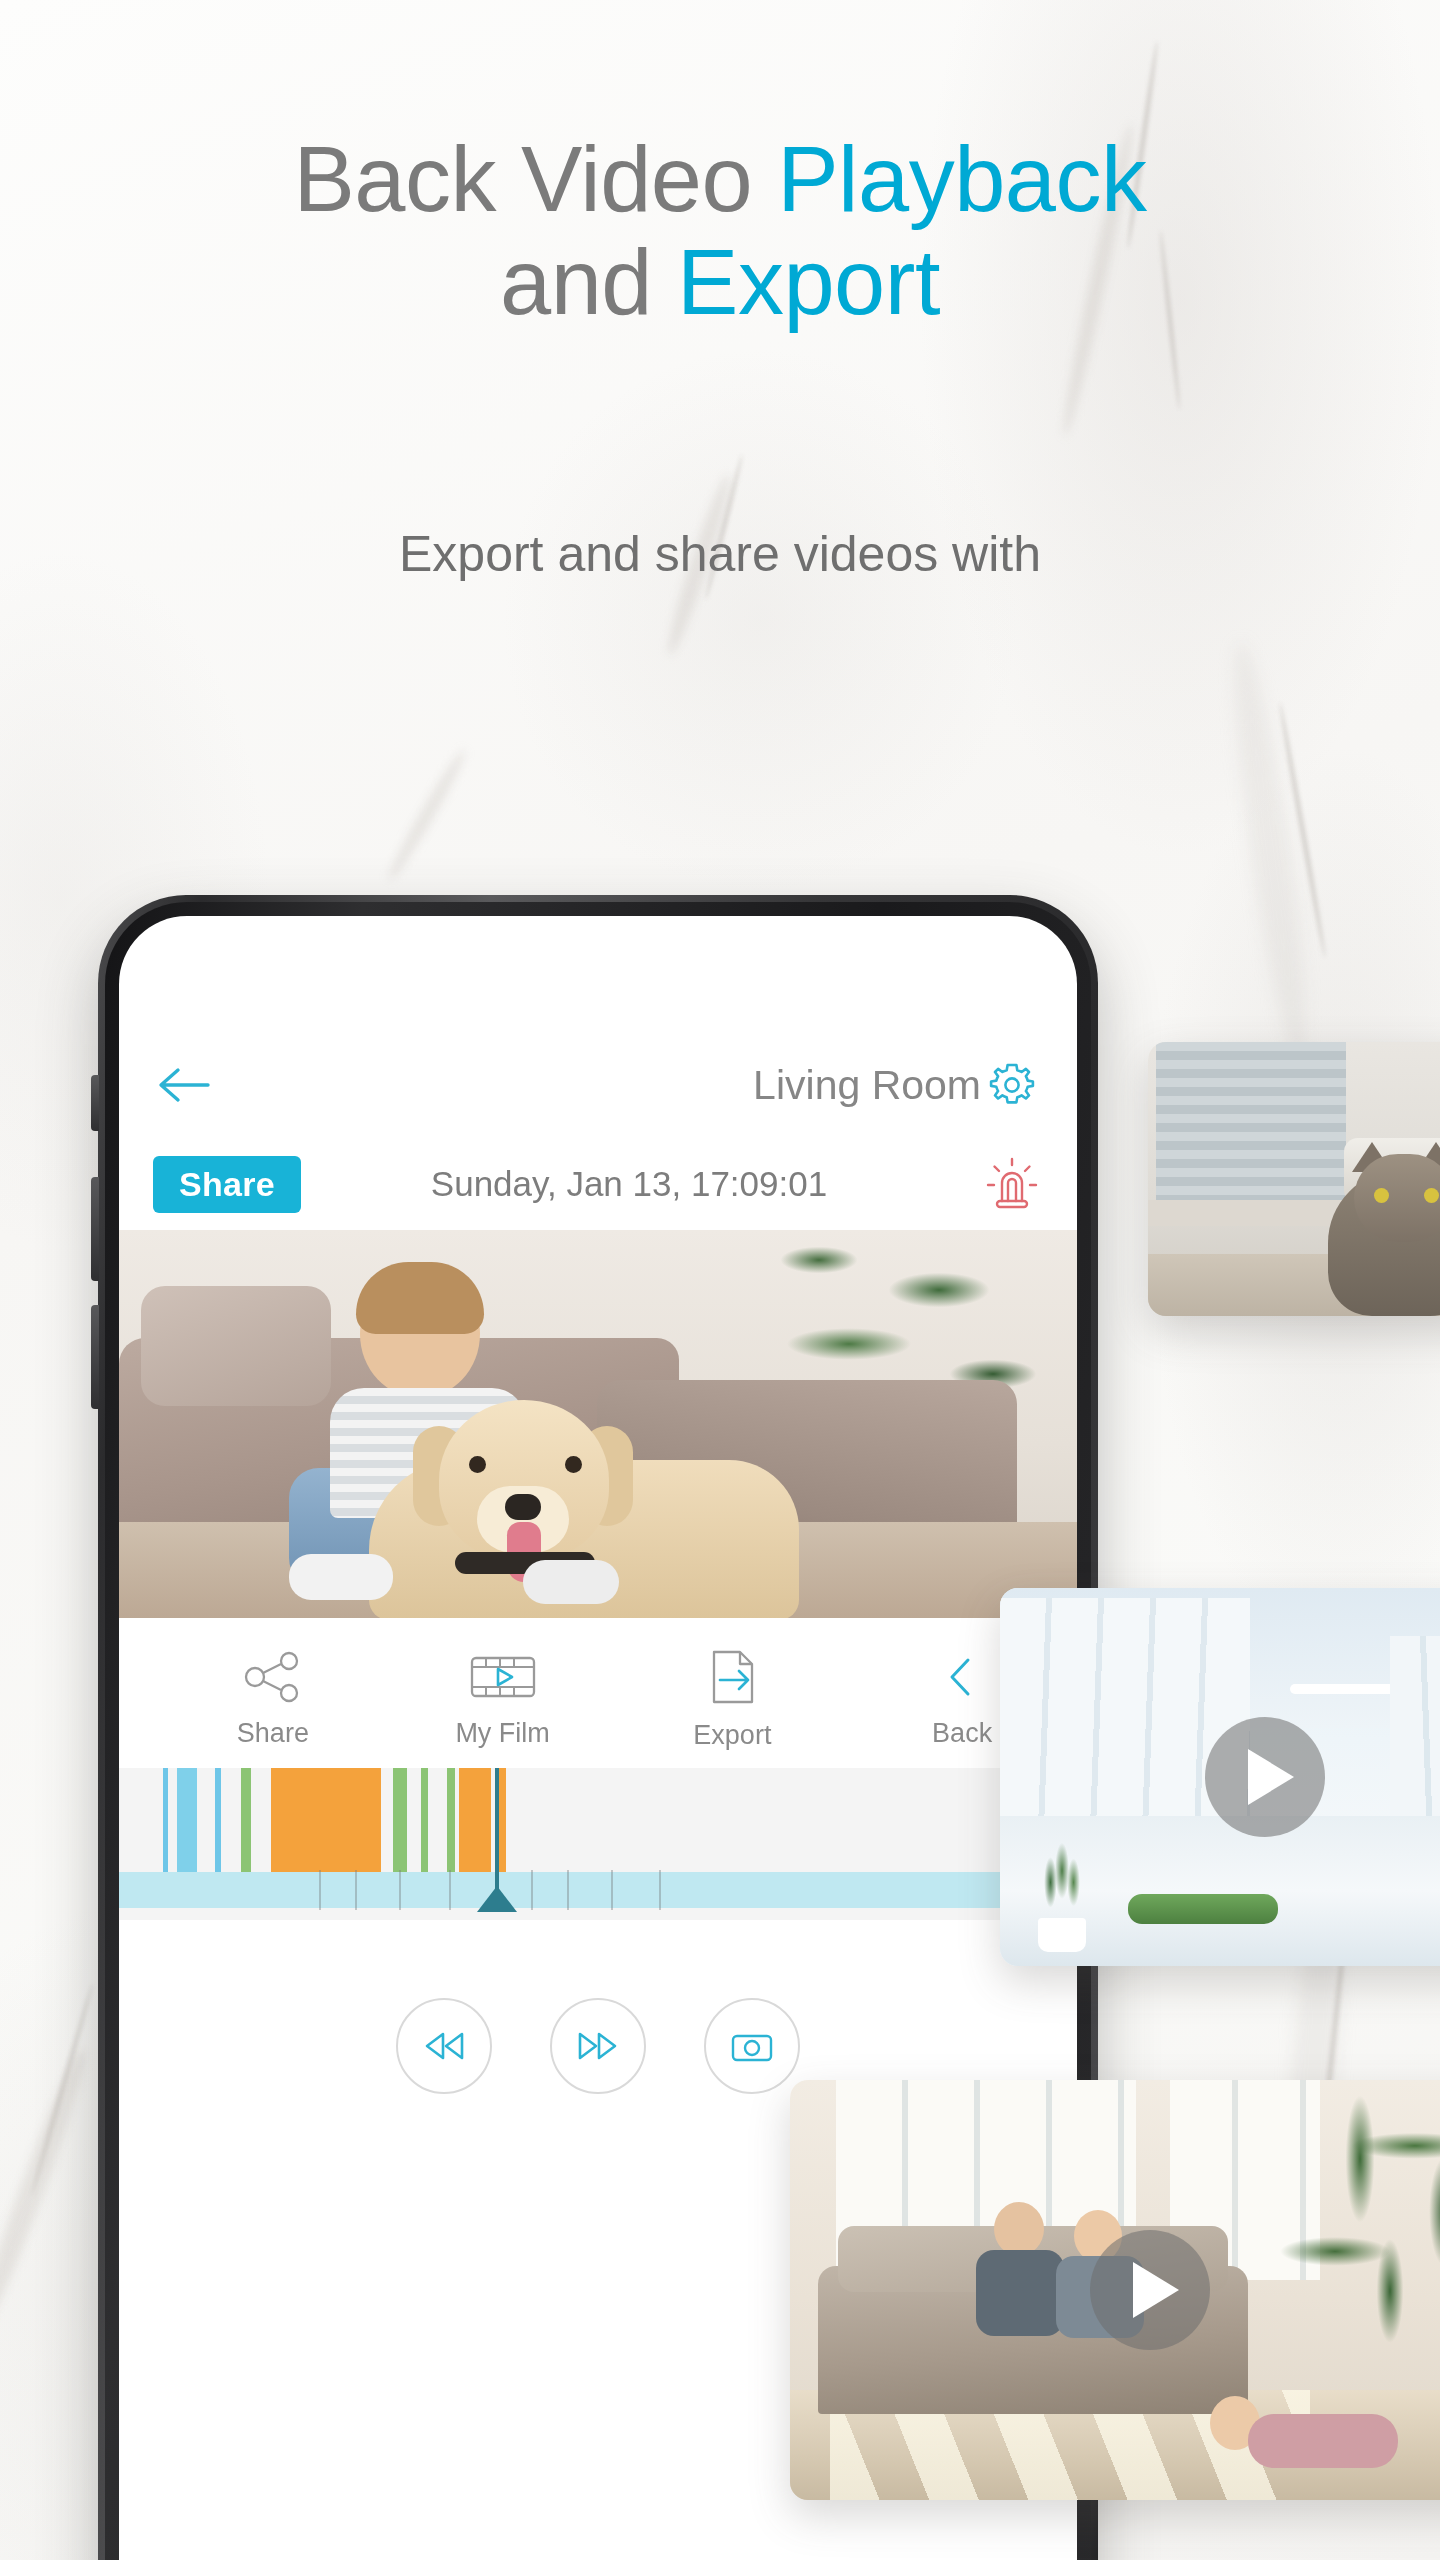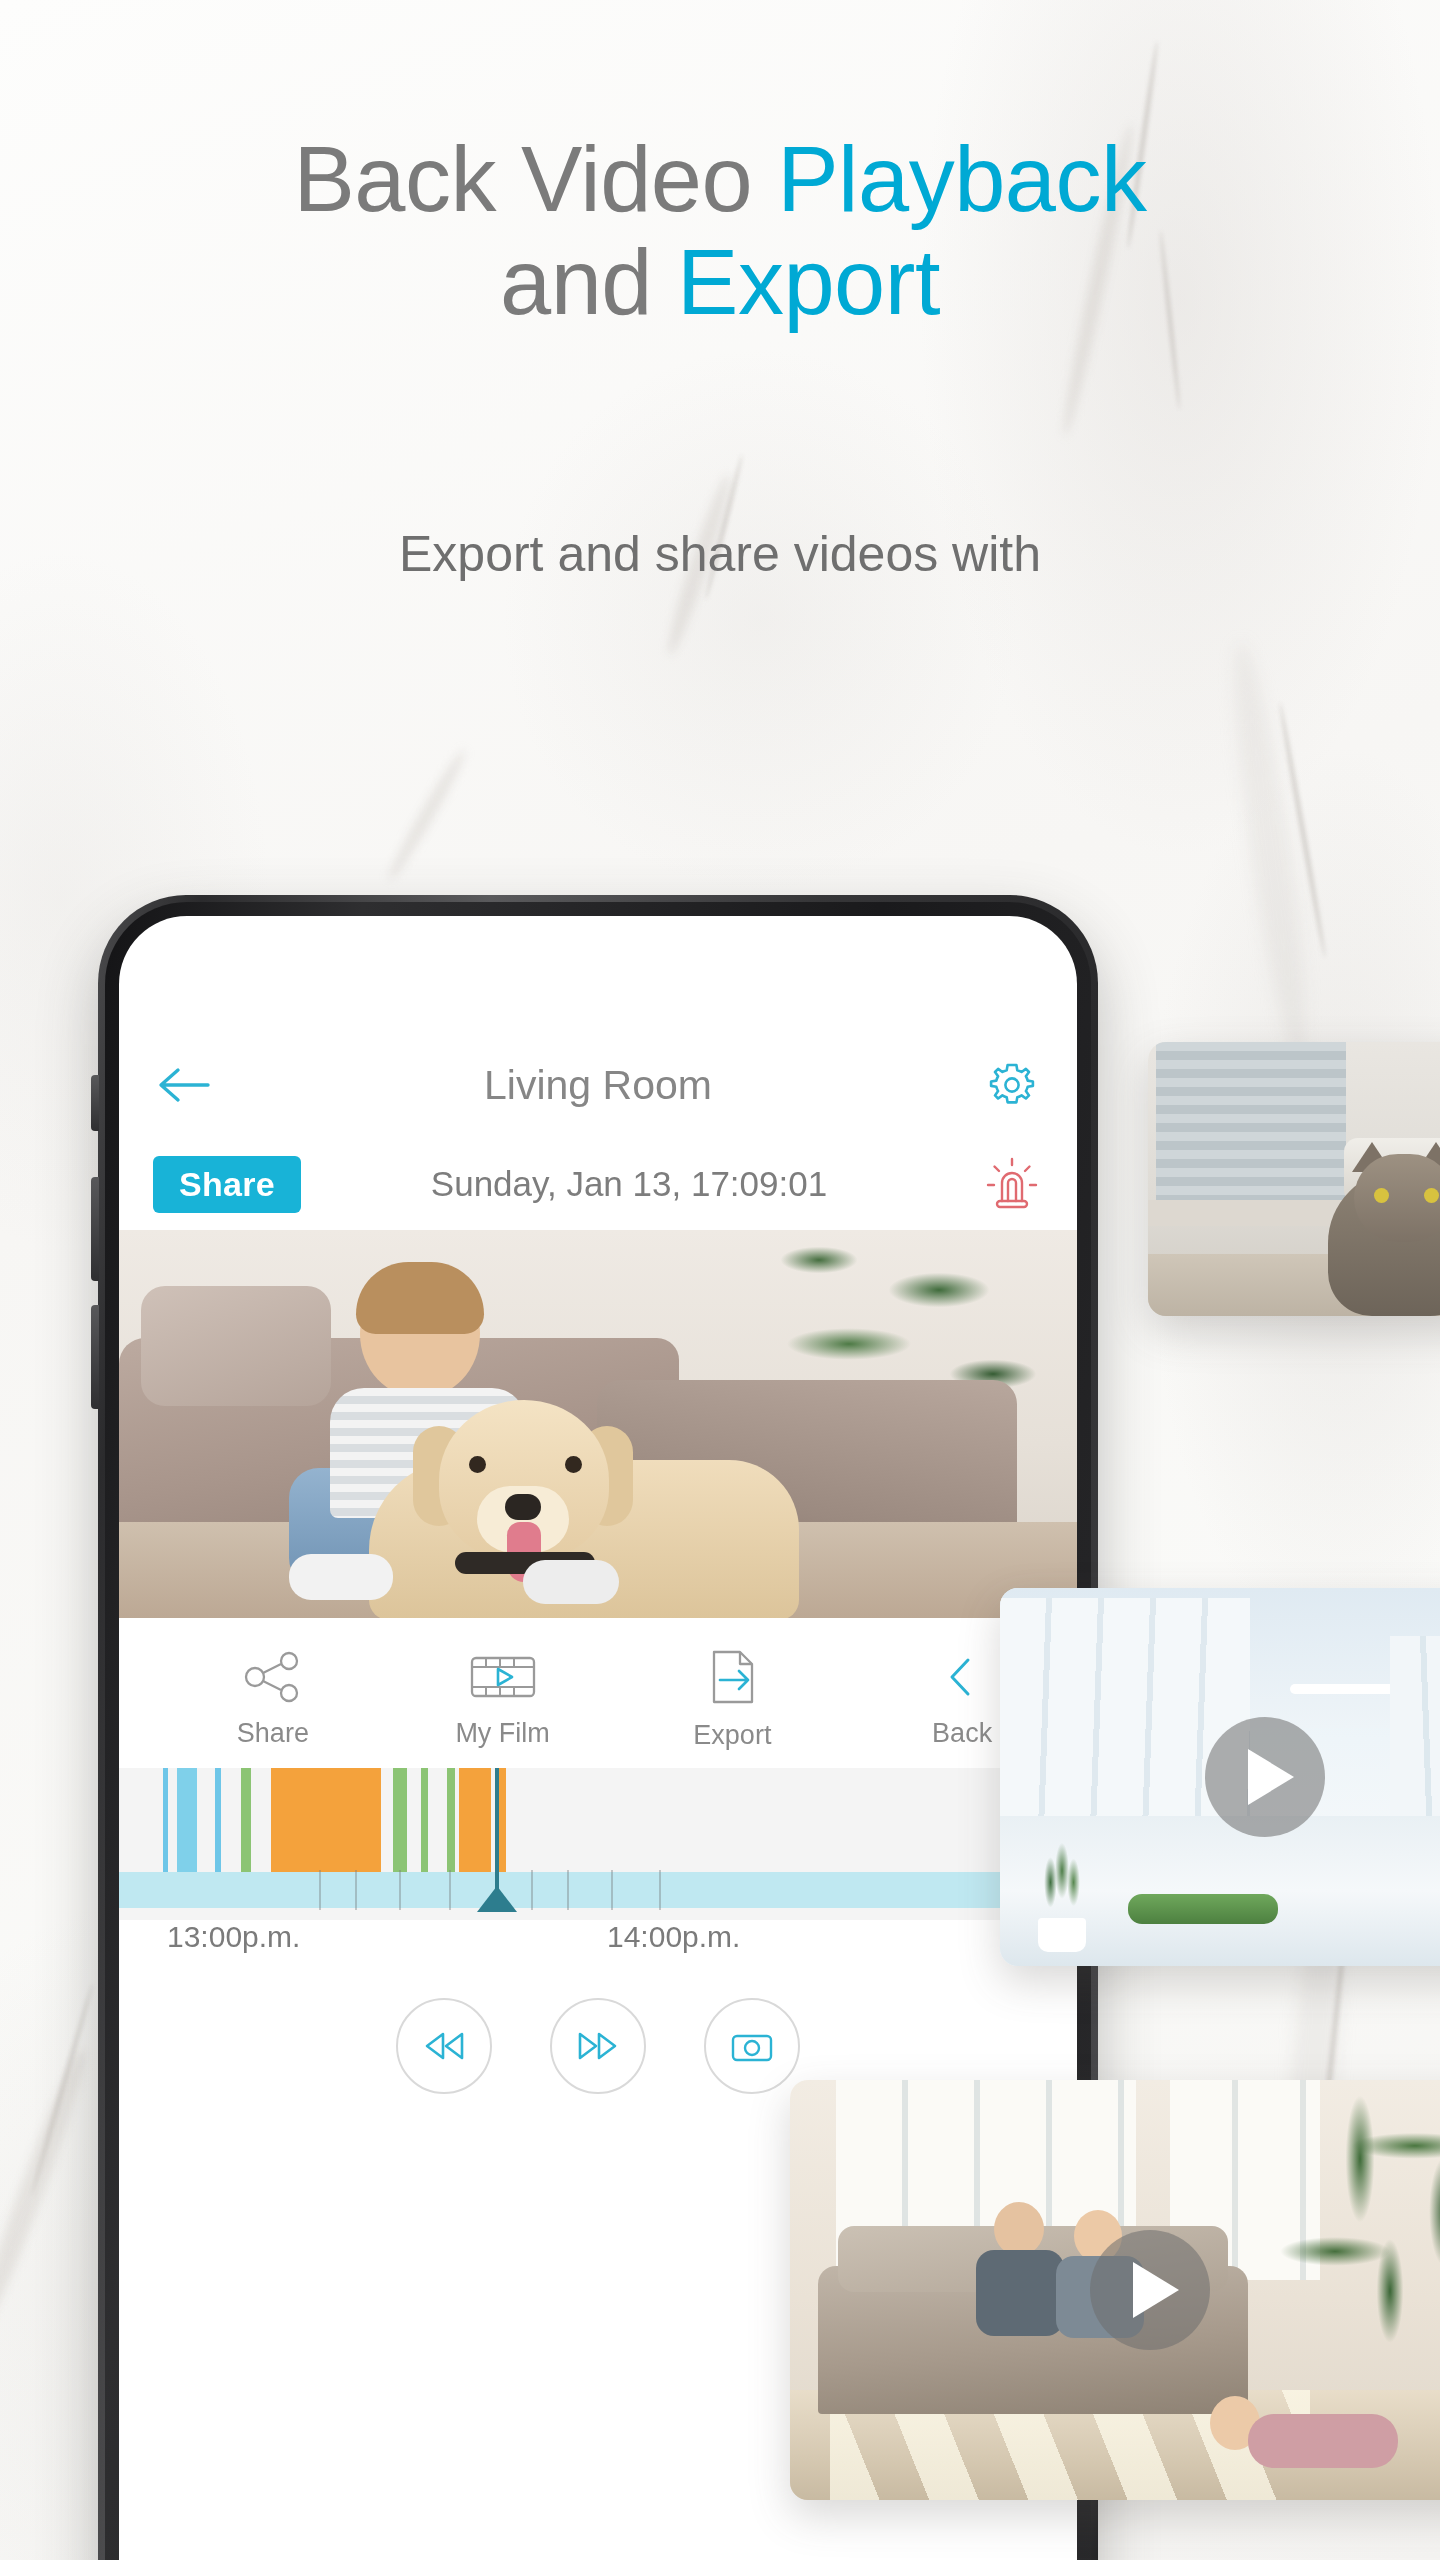--- a/index.html
+++ b/index.html
@@ -119,7 +119,7 @@
   }
   .app-title {
     flex: 1;
-    text-align: center;
+    text-align: right;
     font-size: 41px;
     color: #868686;
     font-weight: 400;

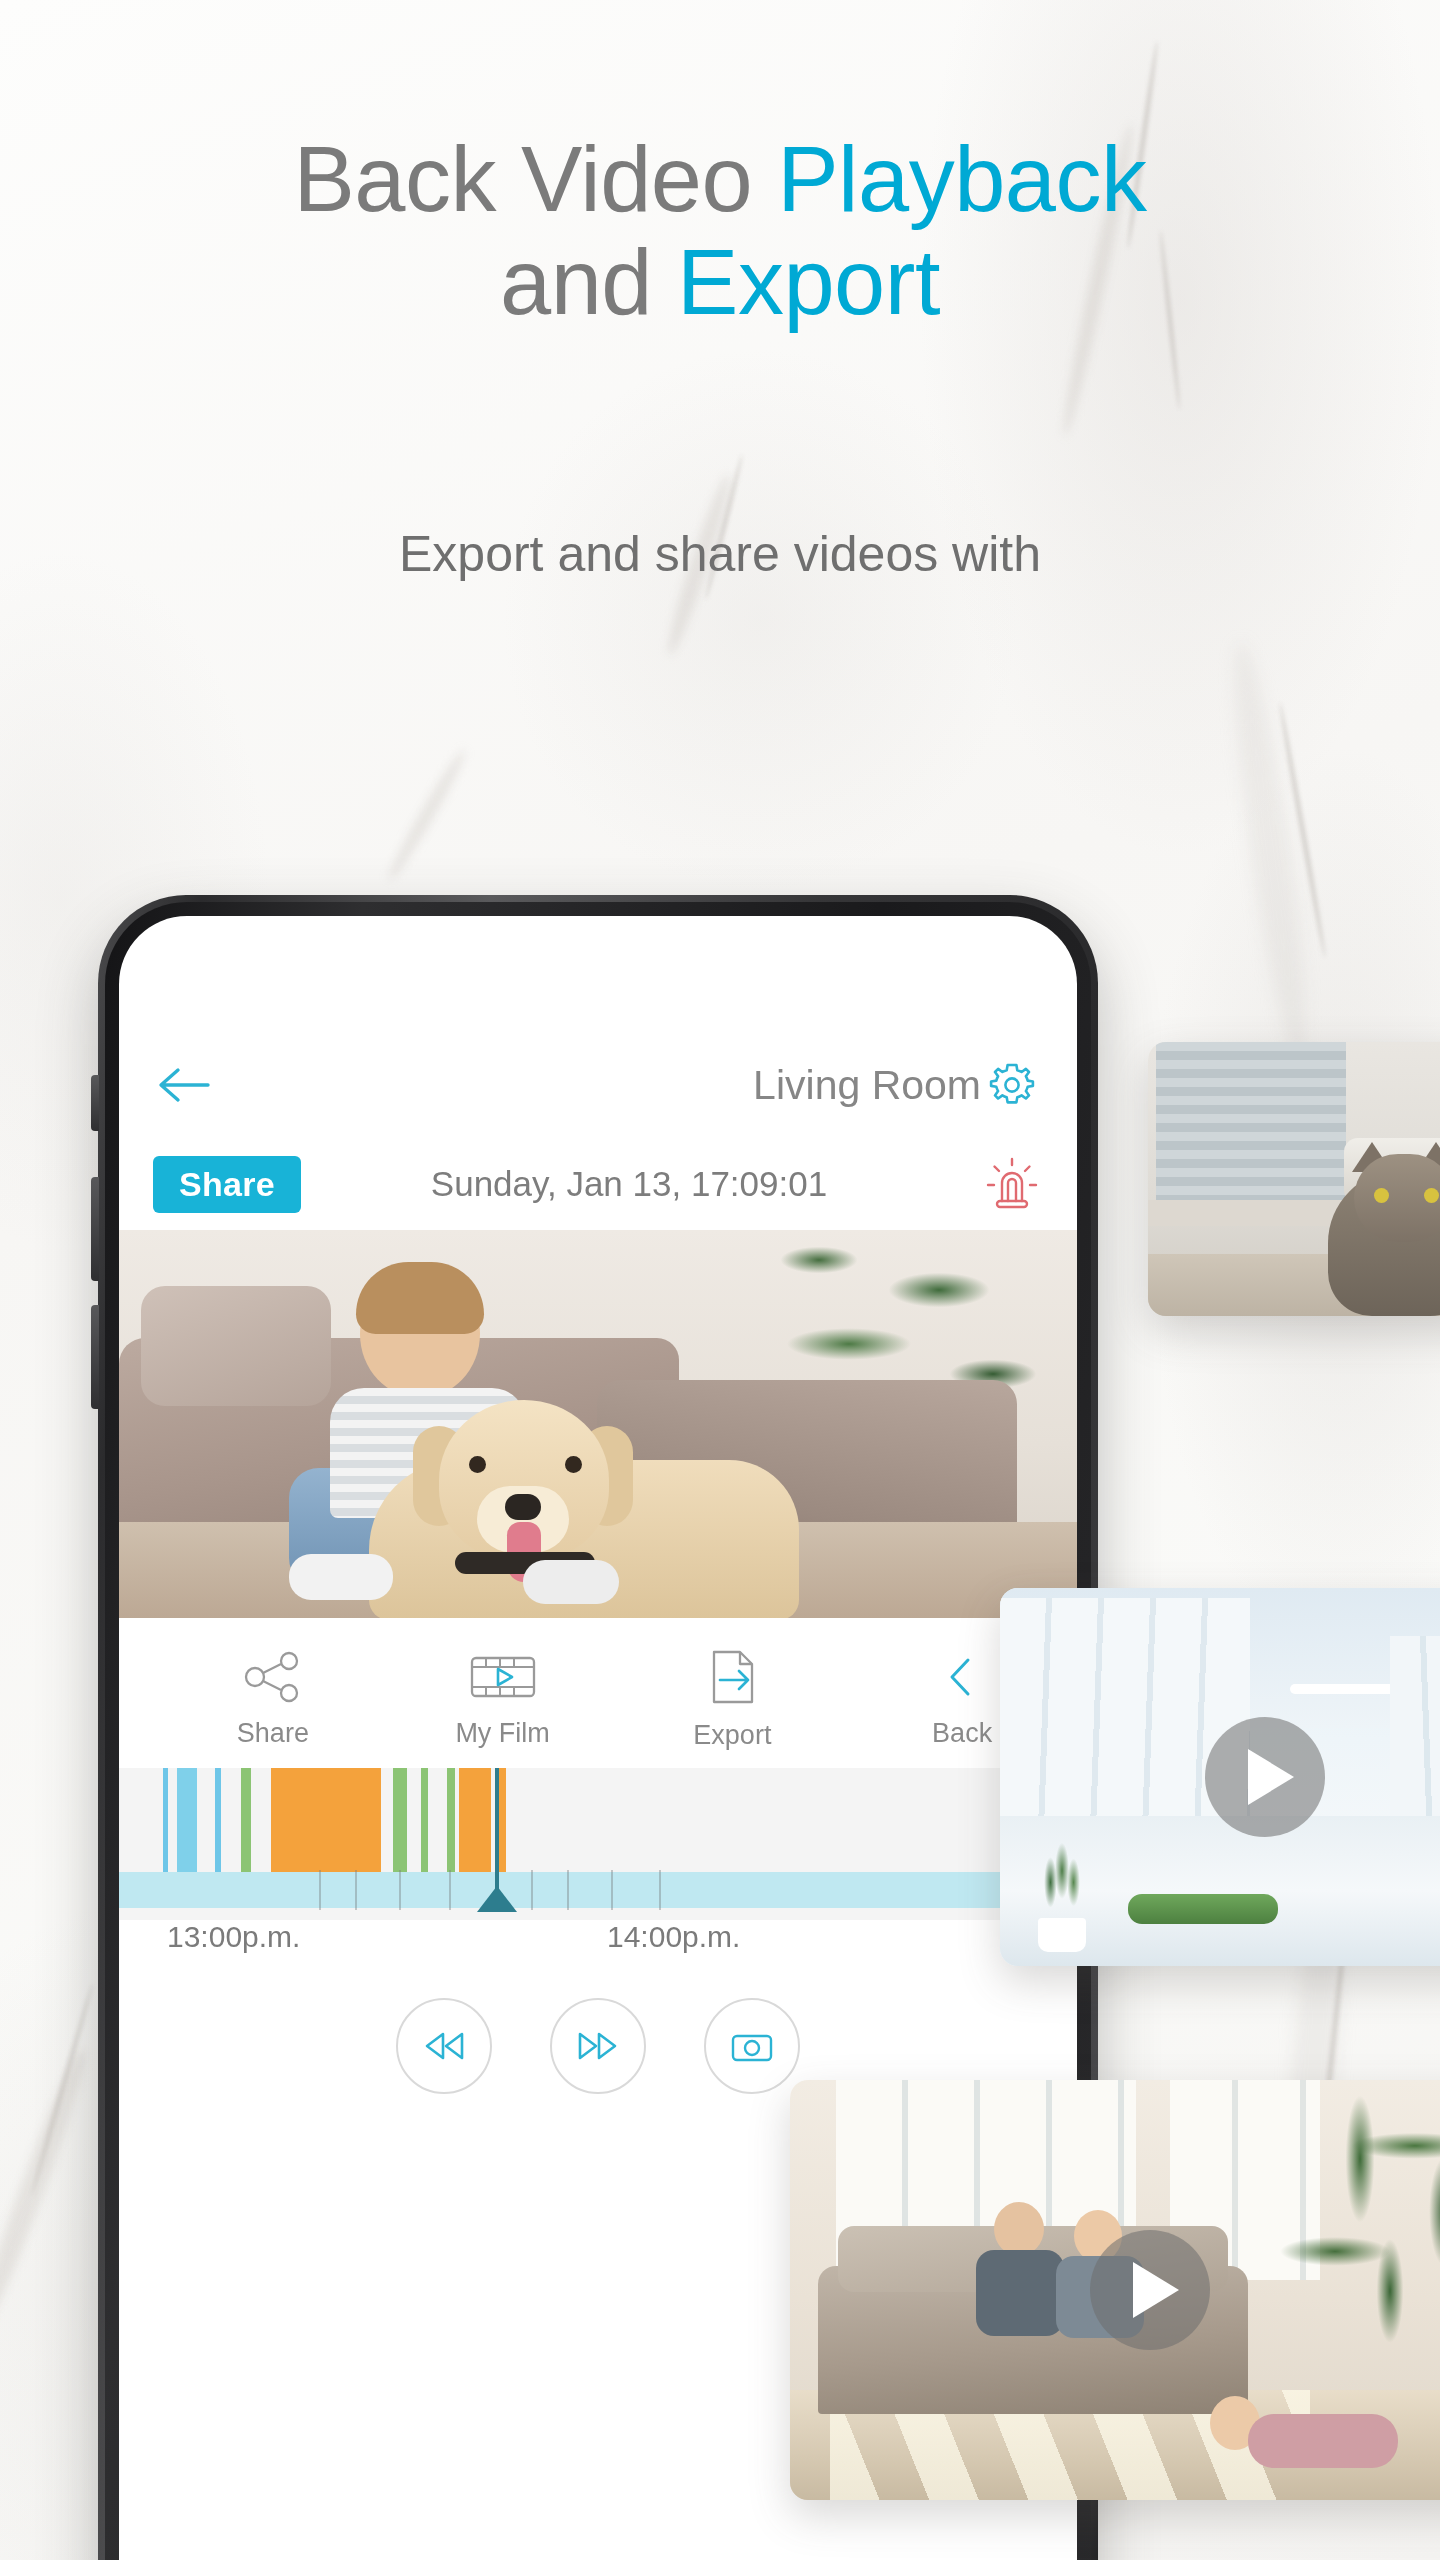--- a/index.html
+++ b/index.html
@@ -543,10 +543,6 @@
       <div class="tl-marker" id="tl-marker" style="left: 358px; border-bottom-color: rgb(45, 125, 142);"></div>
     </div>
 
-    <div class="tl-labels" id="tl-labels">
-        <div class="tl-label" style="left: 48px;">13:00p.m.</div>
-        <div class="tl-label" style="left: 488px;">14:00p.m.</div>
-      </div>
 
     <div class="controls">
       <div class="ctrl-btn">

